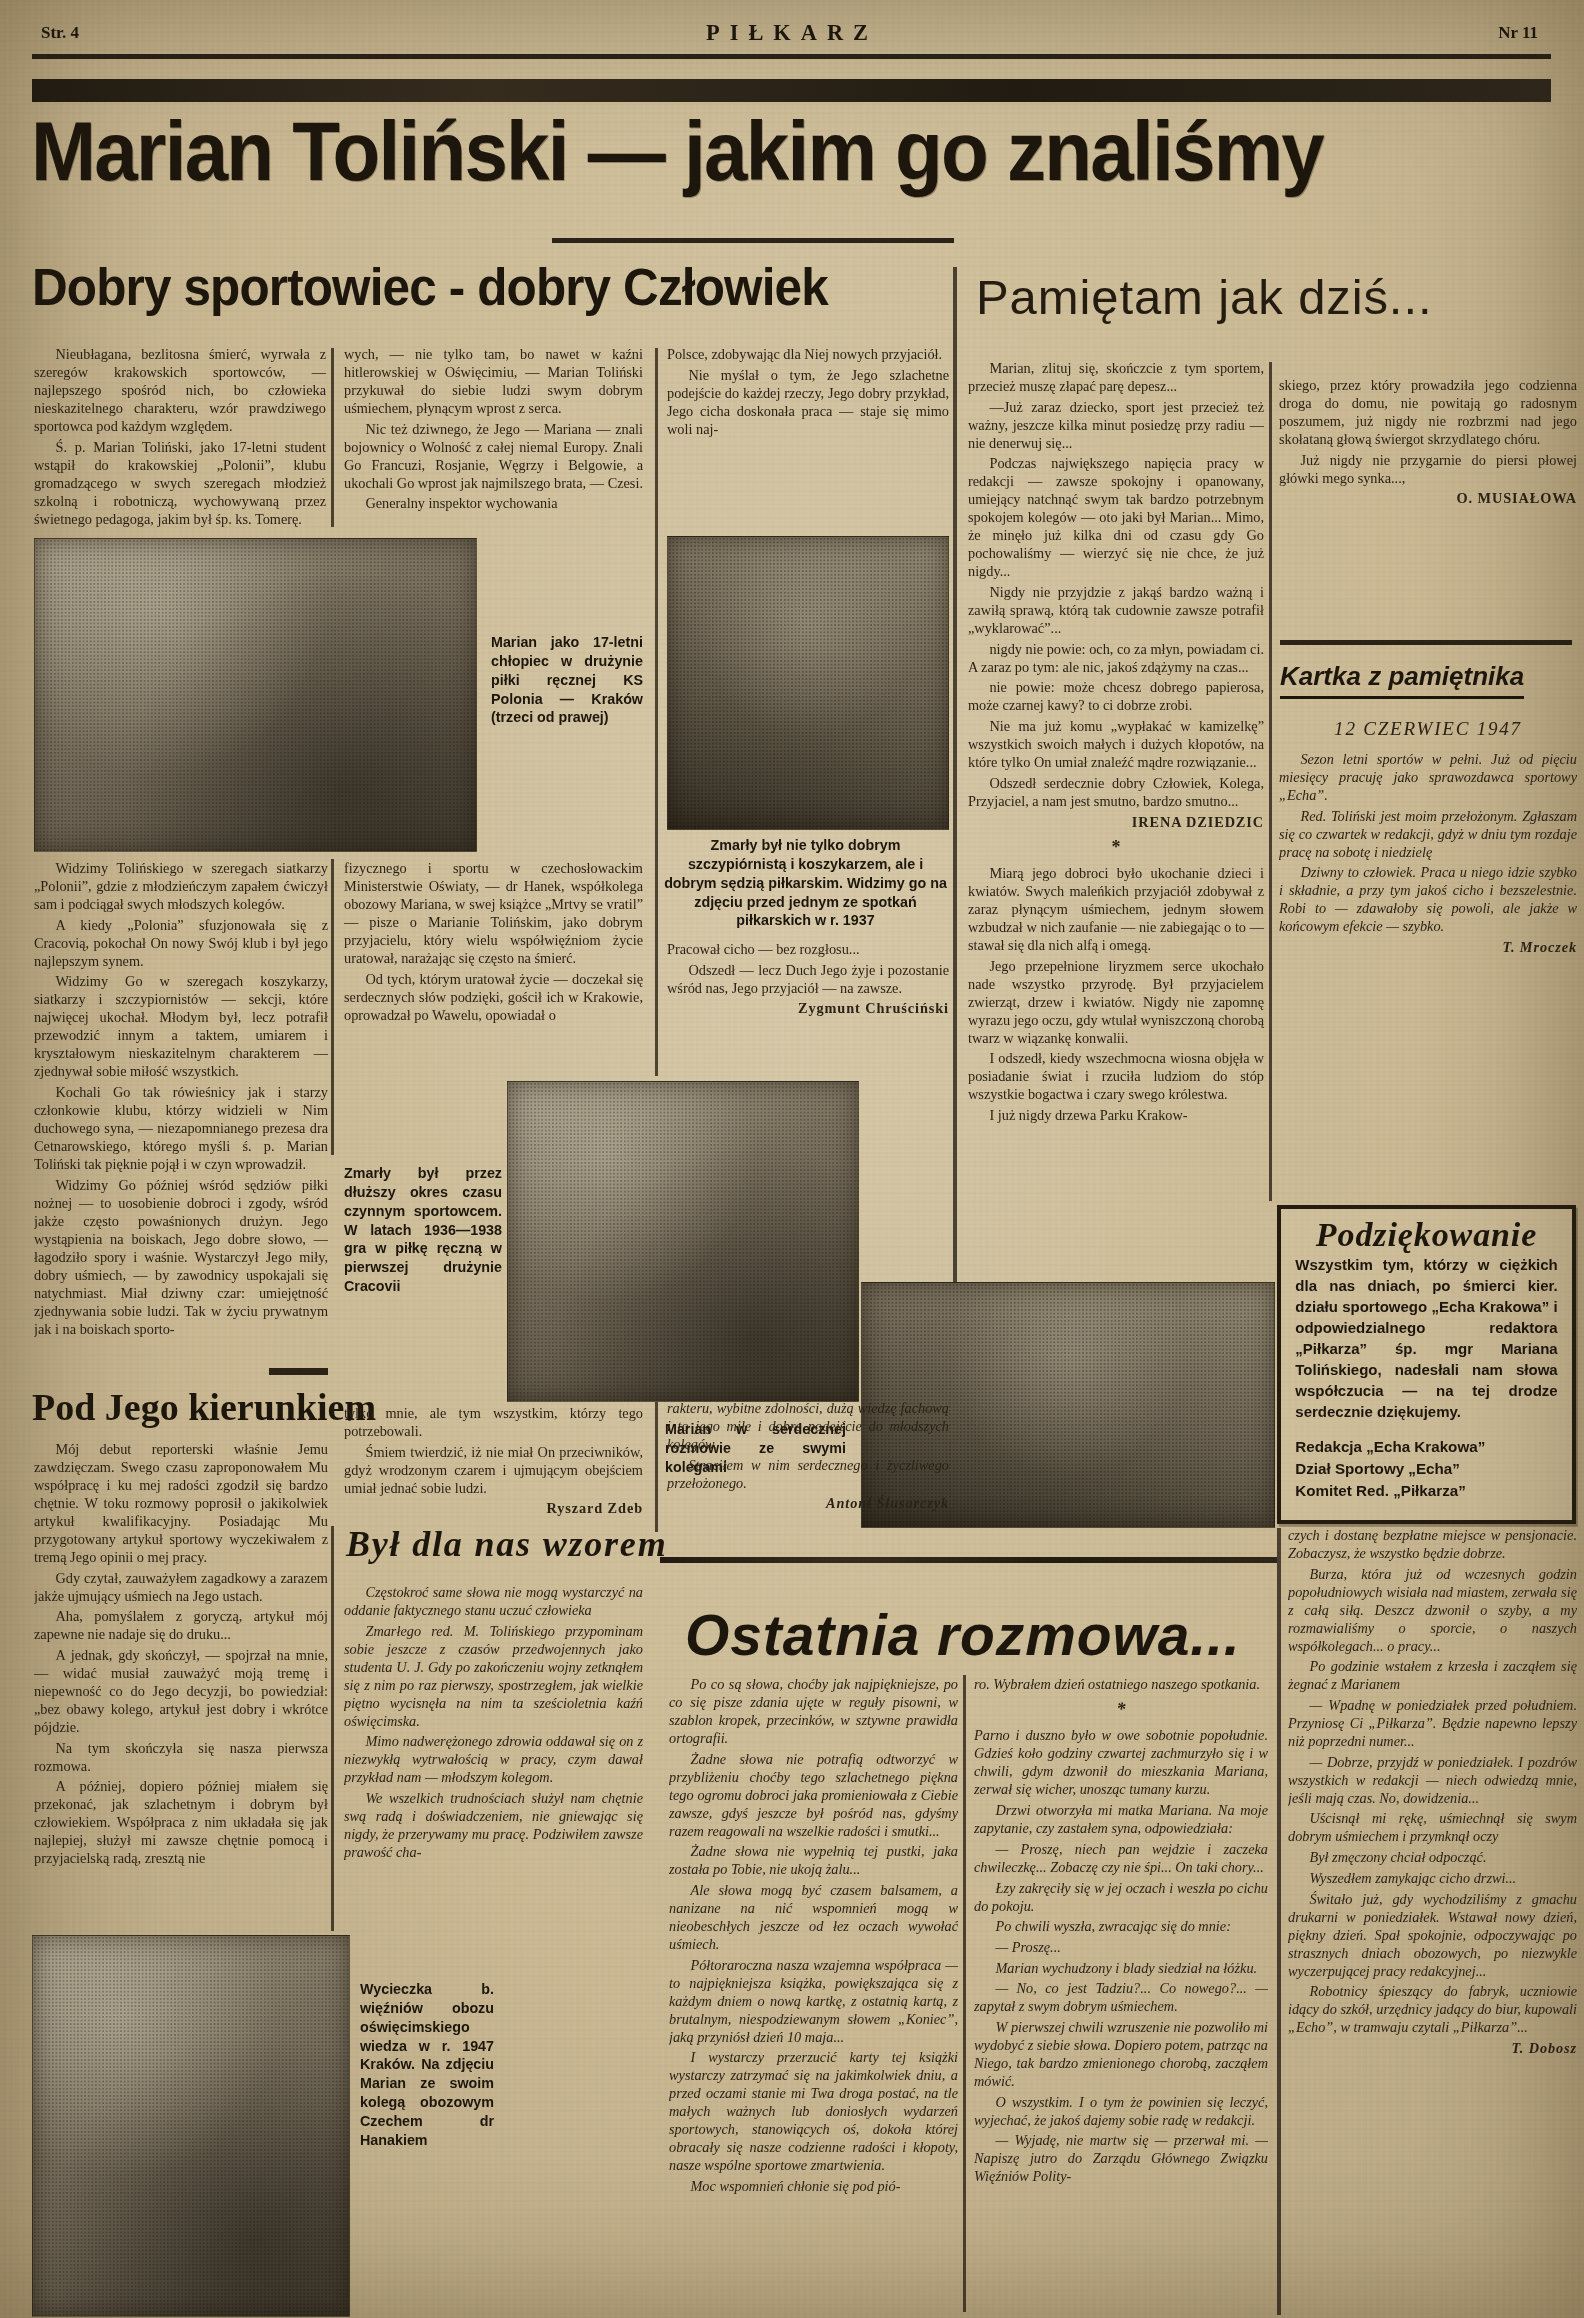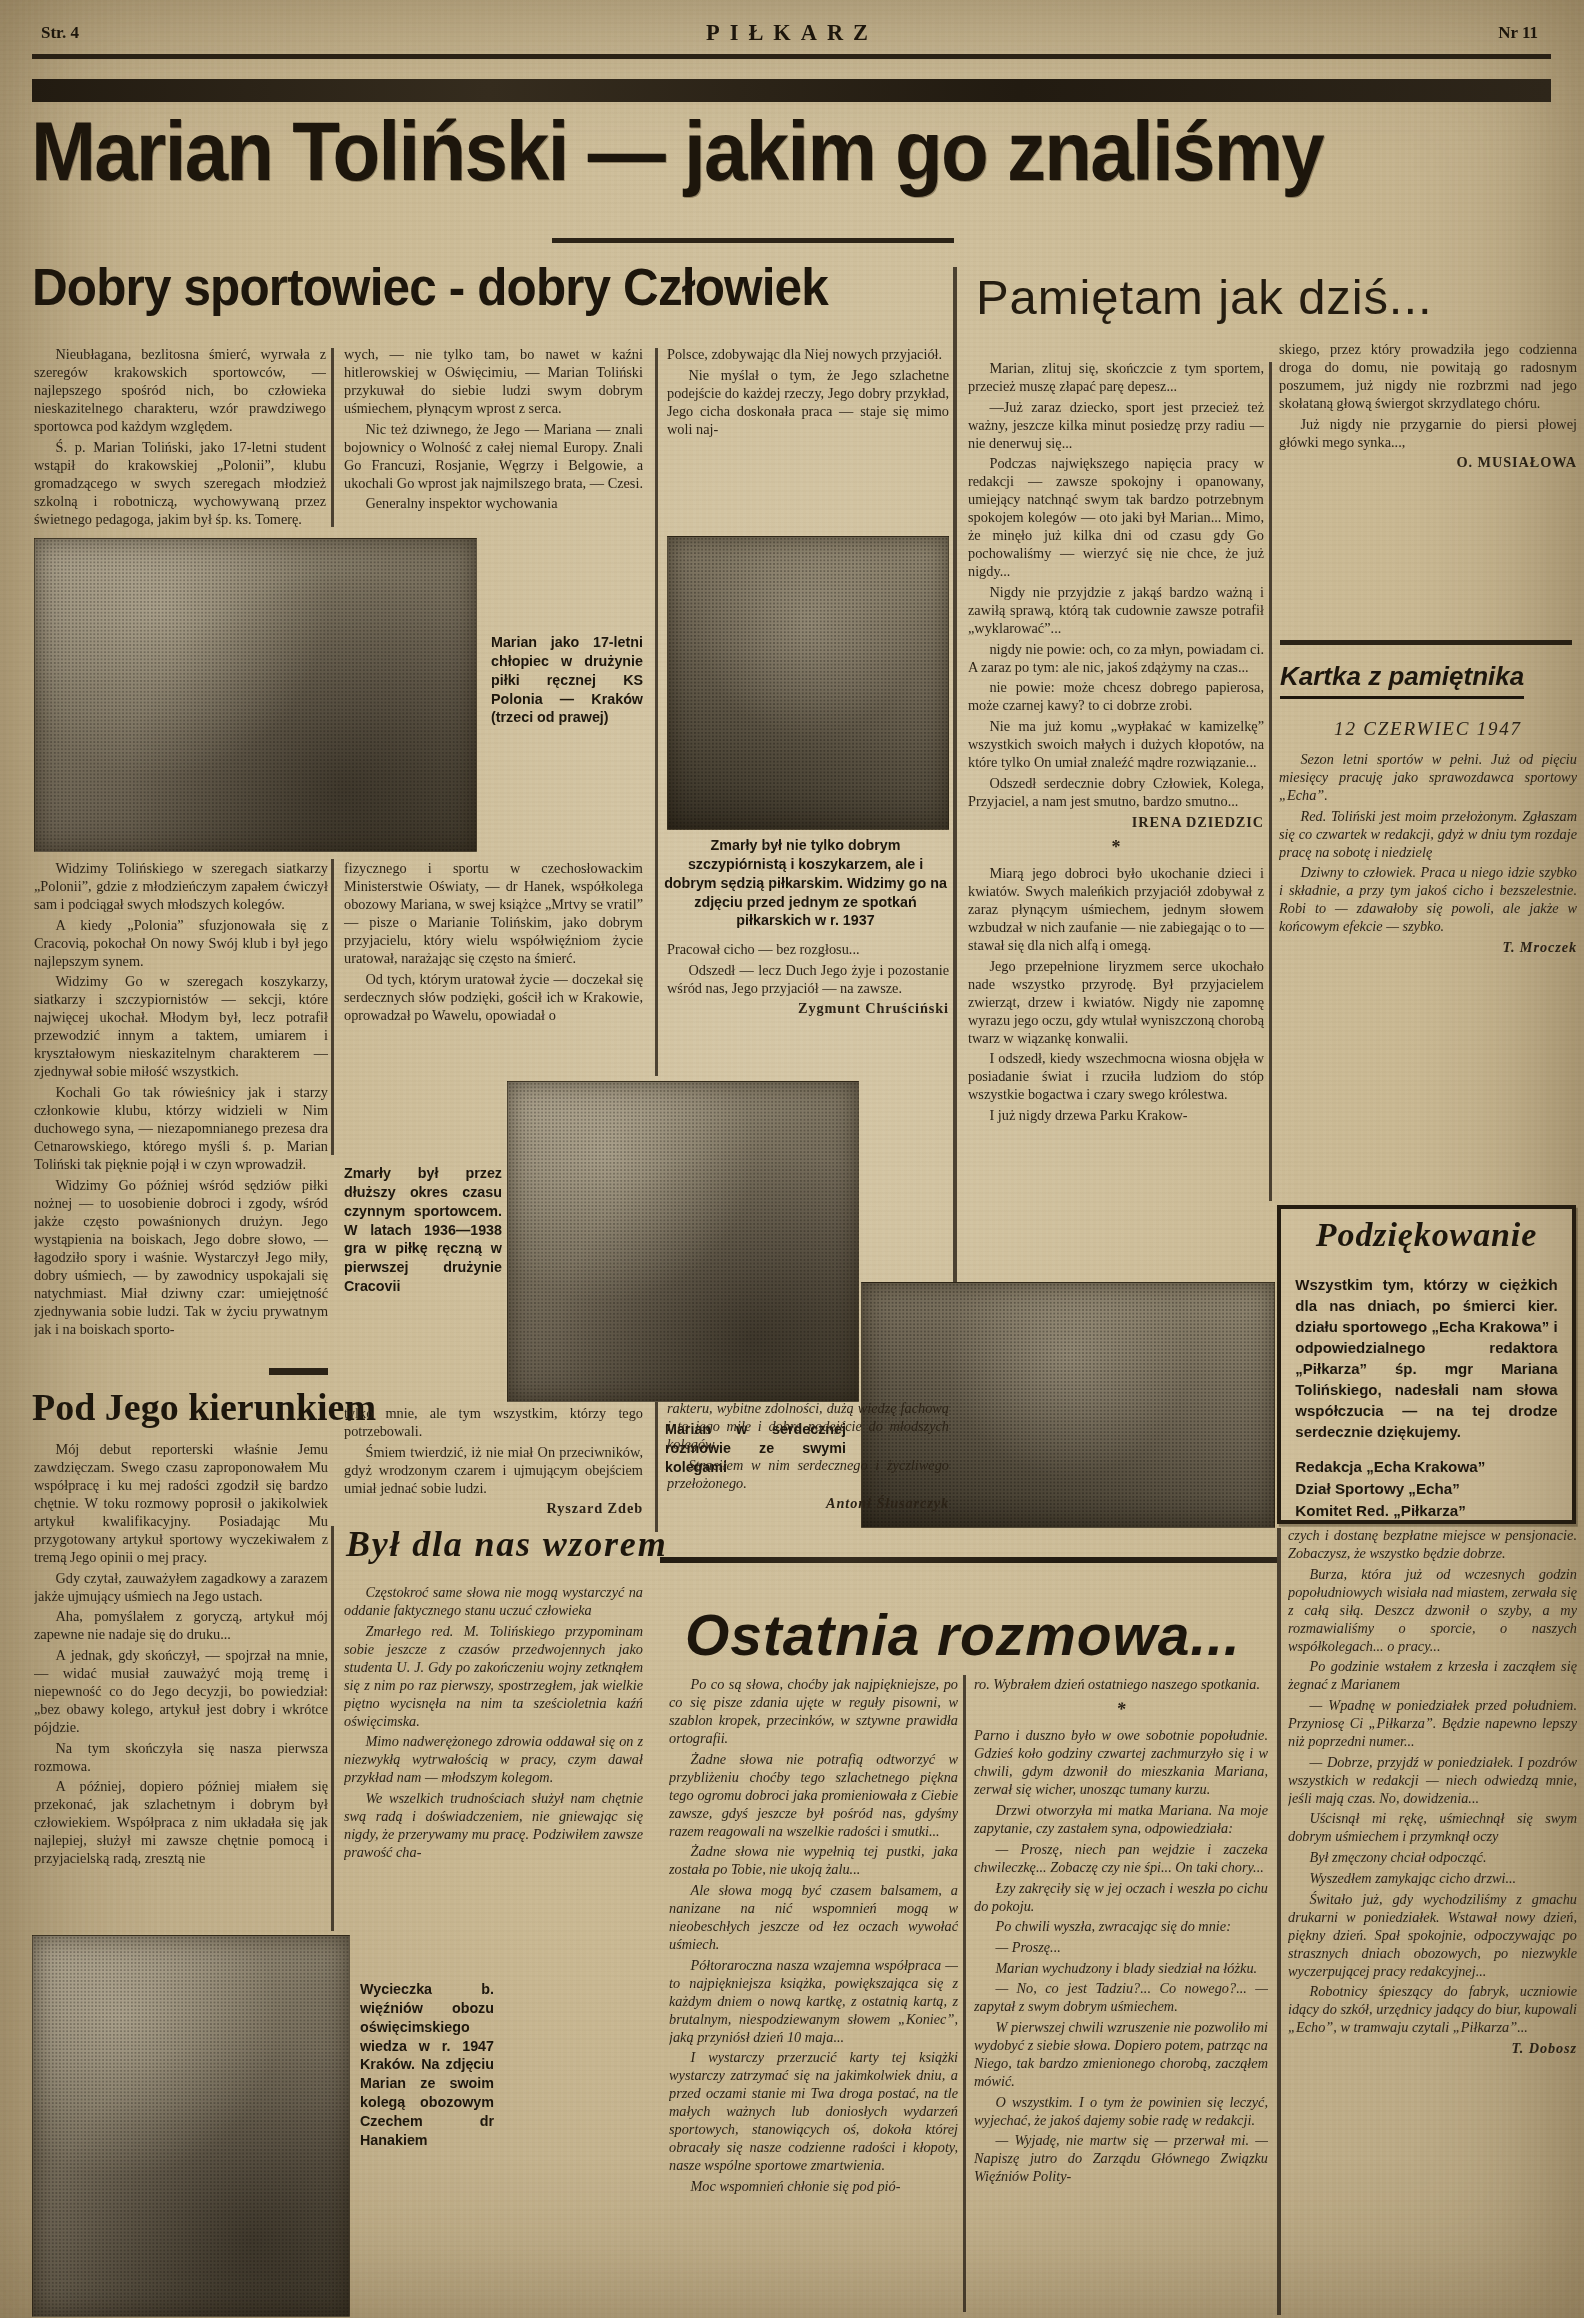--- a/index.html
+++ b/index.html
@@ -173,7 +173,7 @@
         <p>I już nigdy drzewa Parku Krakow-</p>
       </div>
   </div>
-  <div class="abs col cont" style="left:1279px;top:340px;width:298px;height:274px;">
+  <div class="abs col cont" style="left:1279px;top:376px;width:298px;height:274px;">
     <div>
         <p>skiego, przez który prowadziła jego codzienna droga do domu, nie powitają go radosnym poszumem, już nigdy nie rozbrzmi nad jego skołataną głową świergot skrzydlatego chóru.</p>
         <p>Już nigdy nie przygarnie do piersi płowej główki mego synka...,</p>

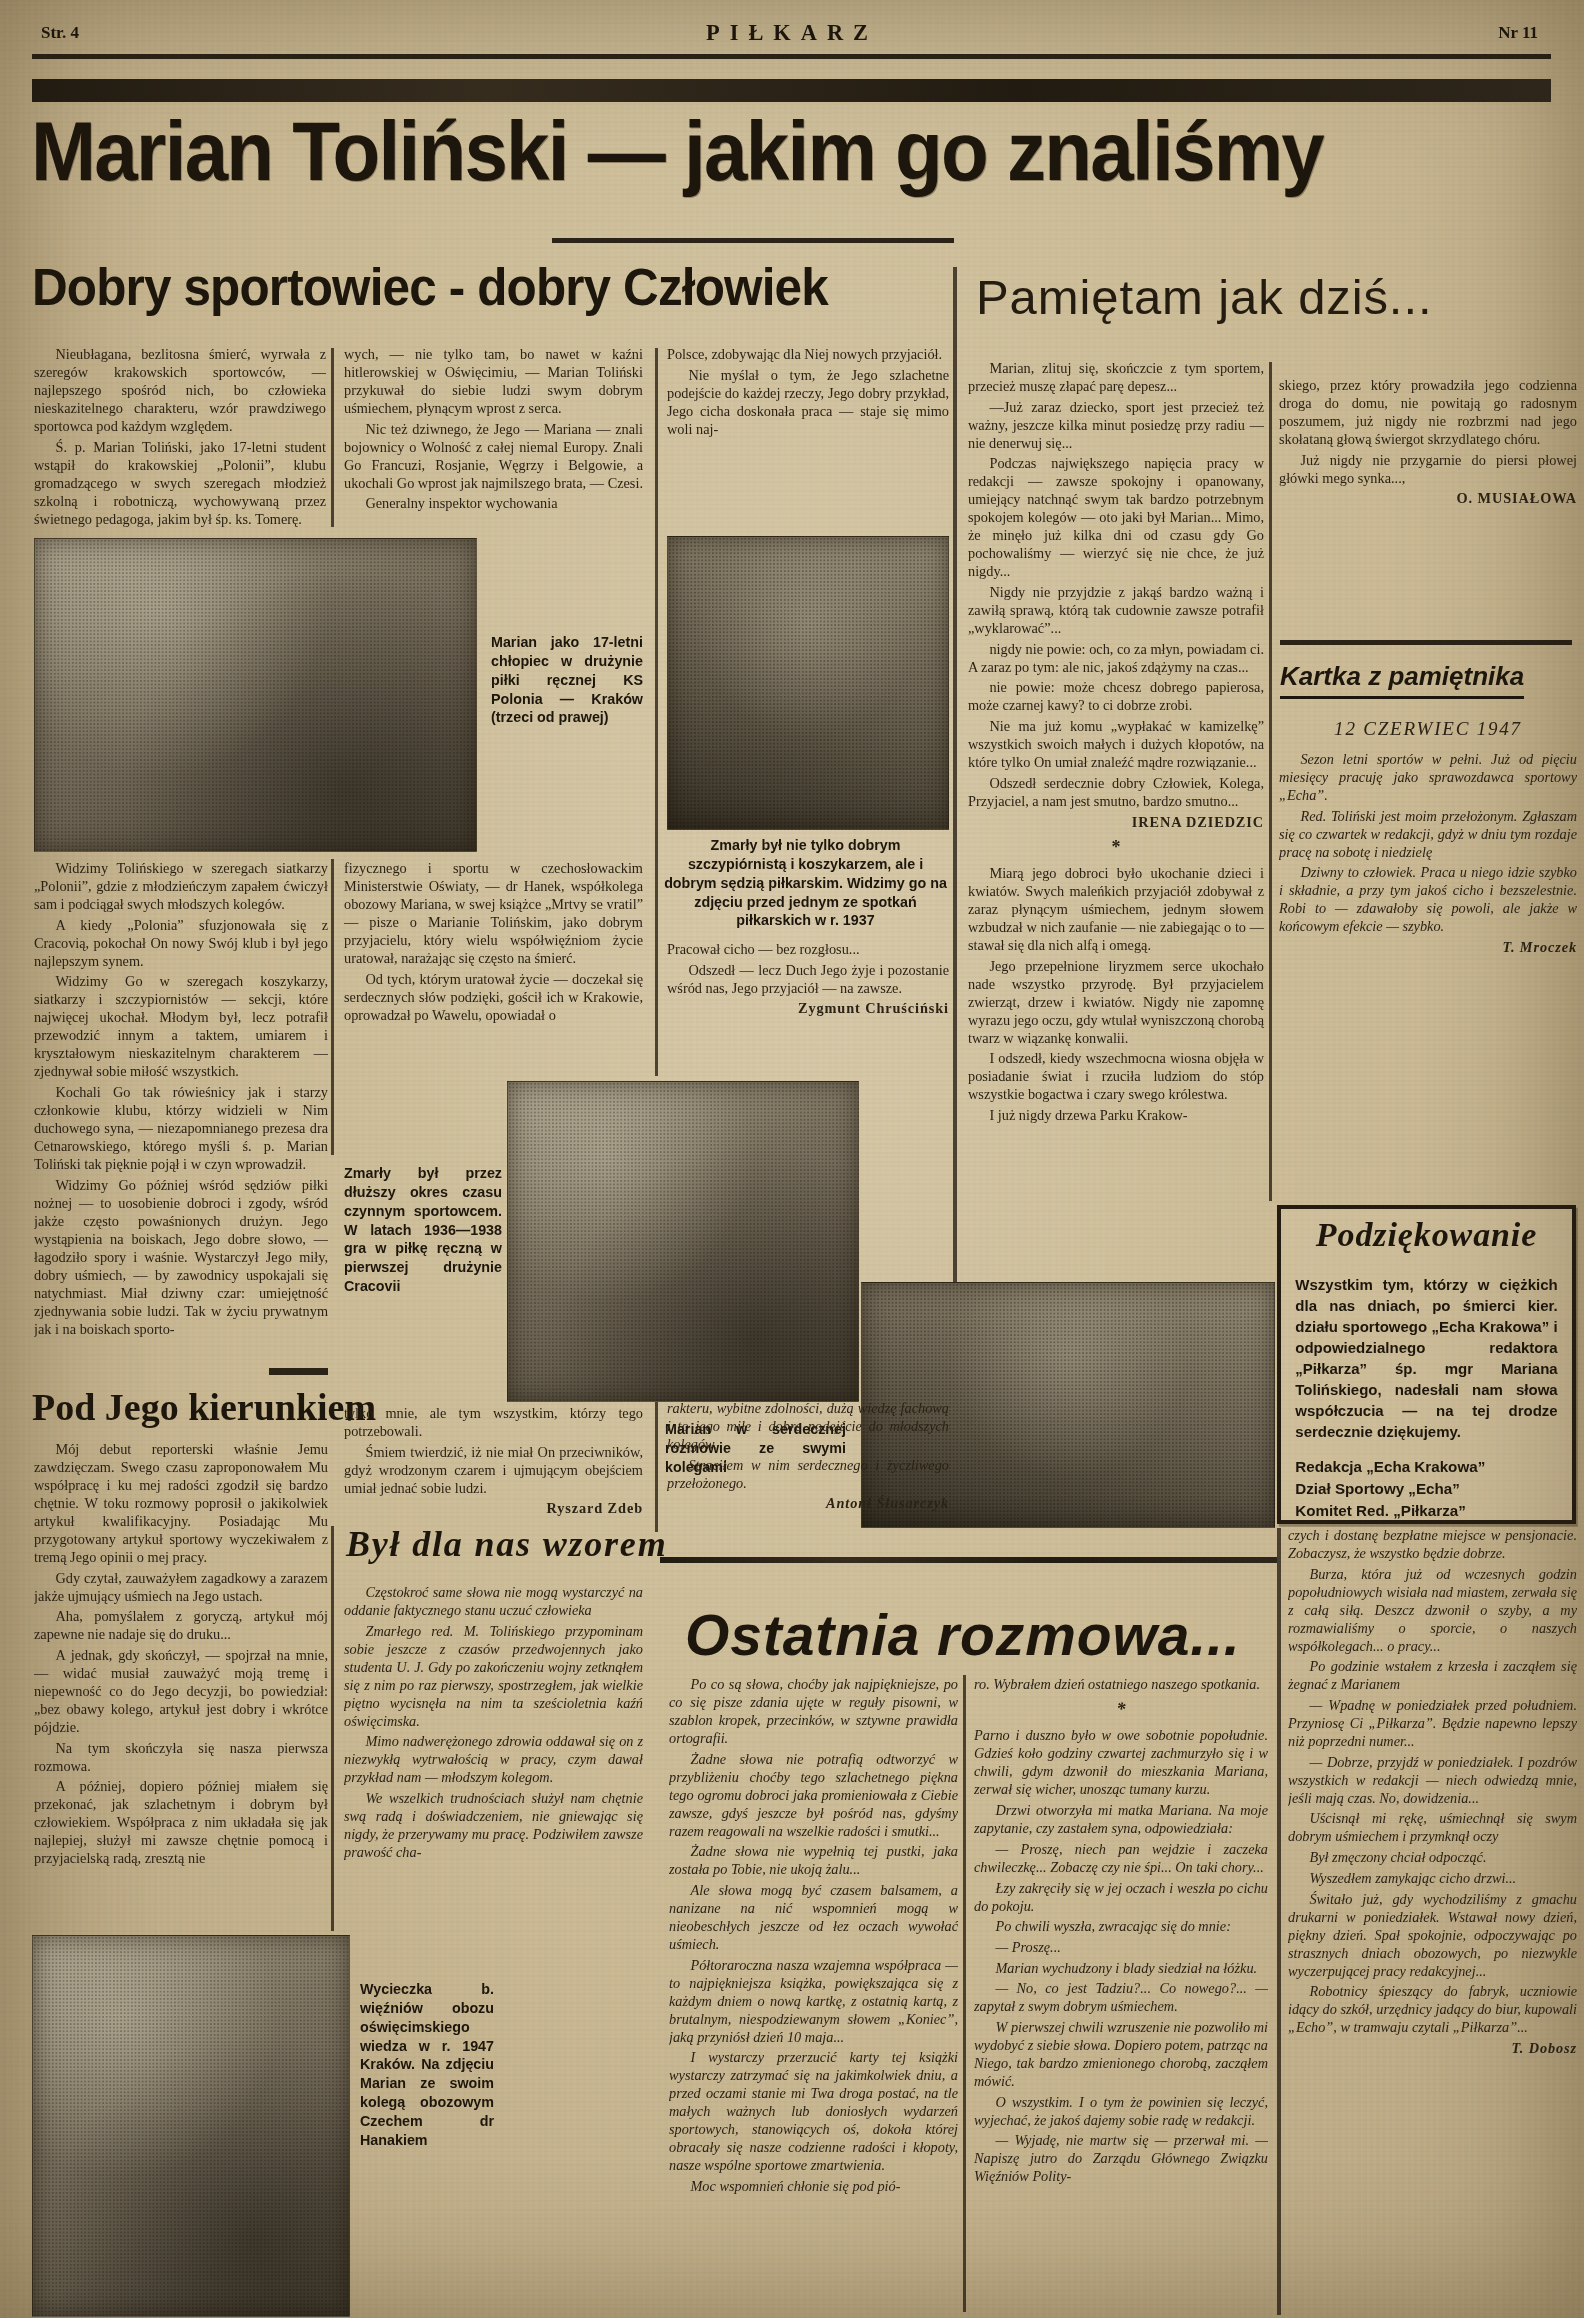--- a/index.html
+++ b/index.html
@@ -68,7 +68,7 @@
     position:absolute;border:4.5px solid #241c10;padding:7.2px 14.3px 5.4px;box-sizing:border-box;
     background:rgba(220,205,170,.25);box-shadow:1.8px 2.7px 0 rgba(40,28,10,.35);
   }
-  .thanks-title{font:bold italic 34px/1.1 "Liberation Serif", serif;text-align:center;color:var(--ink2);letter-spacing:0.9px;margin-bottom:20px;}
+  .thanks-title{font:bold italic 34px/1.1 "Liberation Serif", serif;text-align:center;color:var(--ink2);letter-spacing:0.9px;margin-bottom:0;}
   .thanks-body{font:bold 15px/1.4 "Liberation Sans", sans-serif;text-align:justify;color:var(--ink2);}
   .thanks-sig{font:bold 15.2px/1.45 "Liberation Sans", sans-serif;color:var(--ink2);}
 </style>

